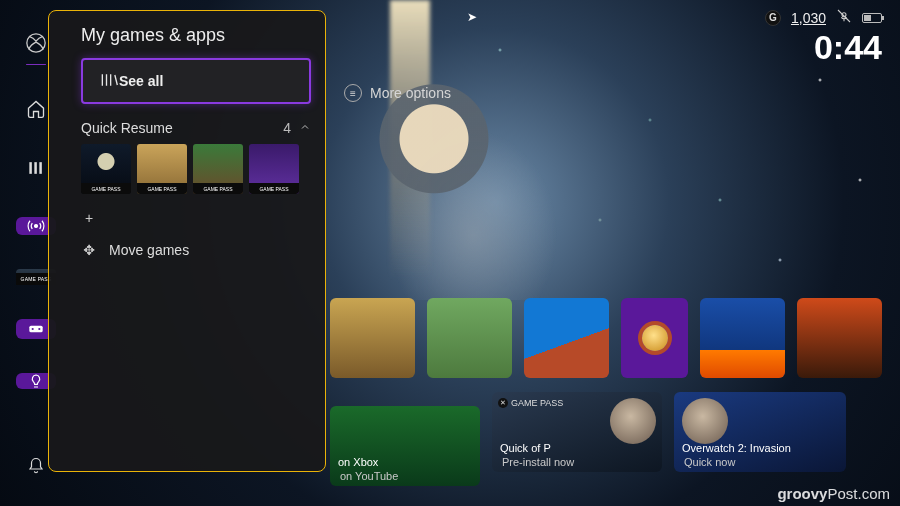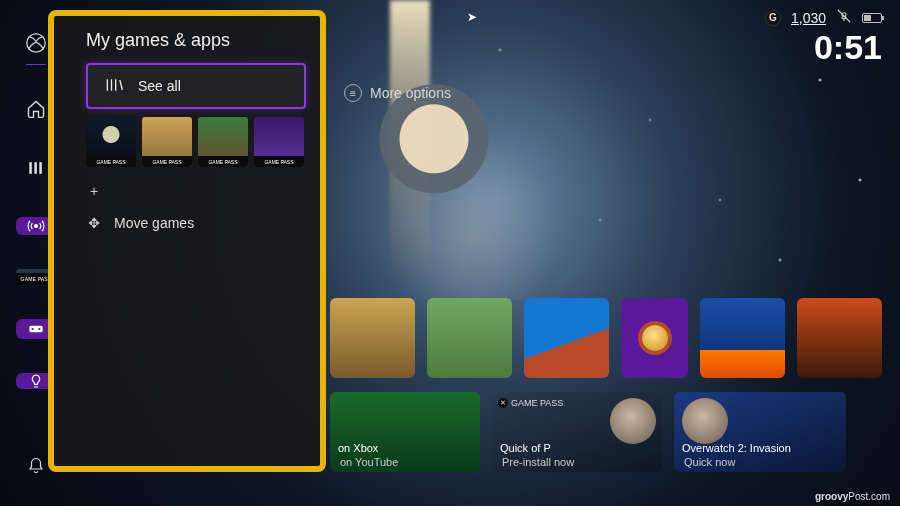--- a/index.html
+++ b/index.html
@@ -50,7 +50,7 @@
   
   .panel { position:absolute; left:48px; top:10px; width:278px; height:462px;
            background:rgba(24,24,26,.95); border-radius:8px; z-index:4;
-           border:6px solid #eab308; padding:14px 14px 10px 32px; }
+           border:1px solid #eab308; padding:14px 14px 10px 32px; }
   .panel-title { font-size:18px; font-weight:400; color:#eee; margin-bottom:12px;}
   .see-all { height:46px; border:2px solid #8a3ae0; border-radius:4px; background:#222225;
              display:flex; align-items:center; gap:14px; padding:0 16px; color:#eee; font-size:14px;

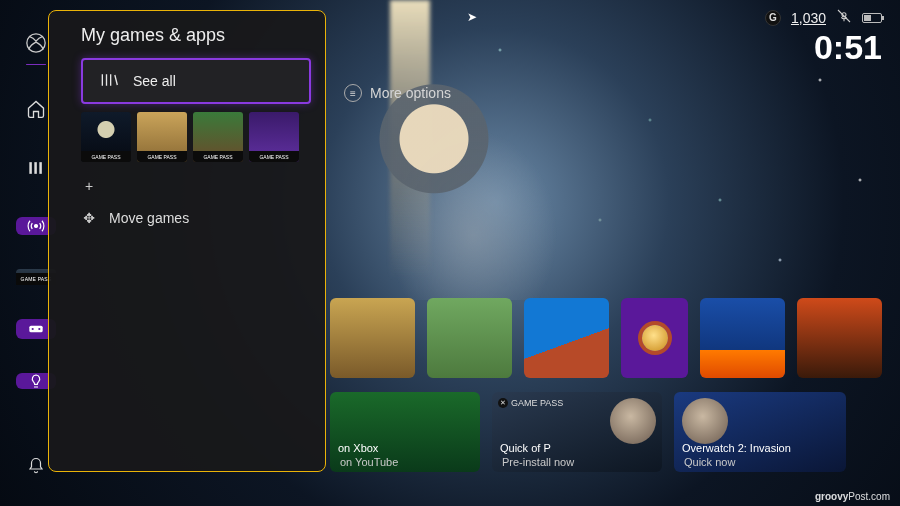--- a/index.html
+++ b/index.html
@@ -229,7 +229,7 @@
       <span class="fill"></span>
     </span>
 </div>
-<div class="clock">0:51</div>
+<div class="clock">0:44</div>
 
 <div class="astro"></div>
 

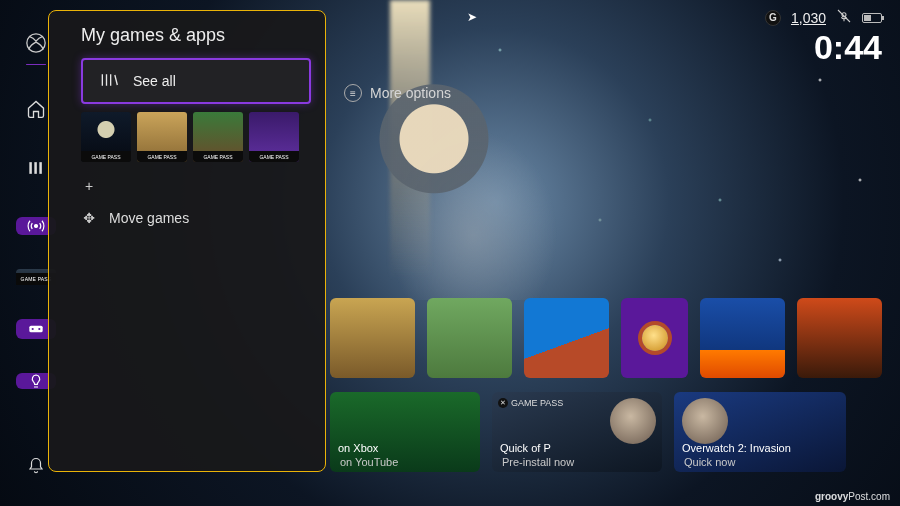--- a/index.html
+++ b/index.html
@@ -53,8 +53,8 @@
            border:1px solid #eab308; padding:14px 14px 10px 32px; }
   .panel-title { font-size:18px; font-weight:400; color:#eee; margin-bottom:12px;}
   .see-all { height:46px; border:2px solid #8a3ae0; border-radius:4px; background:#222225;
-             display:flex; align-items:center; gap:14px; padding:0 16px; color:#eee; font-size:14px;
-             box-shadow:0 0 8px rgba(138,58,224,.4);}
+             display:flex; align-items:center; padding:0 16px; color:#eee; font-size:14px;
+             box-shadow:0 0 8px rgba(138,58,224,.4);font-weight:bold;}
   .qr-head { display:flex; align-items:center; justify-content:space-between; margin-top:16px; font-size:14px; color:#ddd;}
   .qr-head .right{ display:flex; align-items:center; gap:8px; color:#bbb;}
   .qr-grid { display:flex; gap:6px; margin-top:8px;}

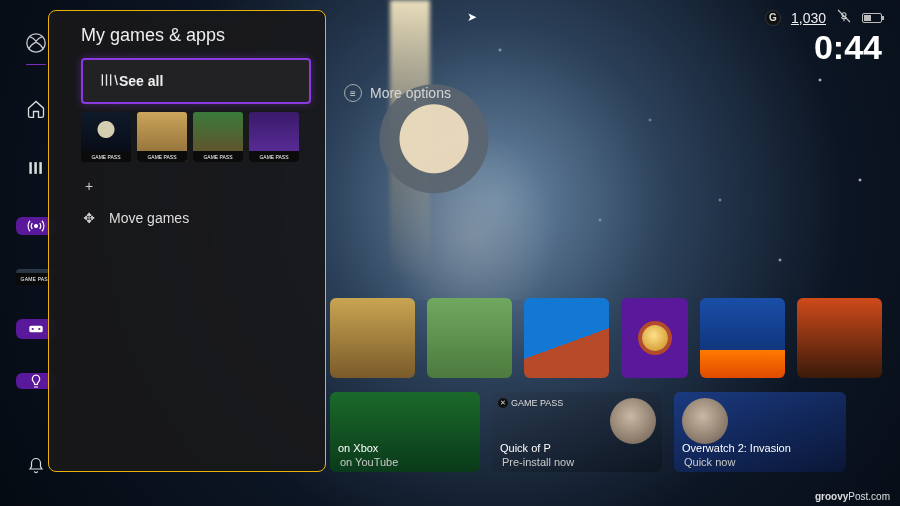--- a/index.html
+++ b/index.html
@@ -187,6 +187,17 @@
     <span>See all</span>
   </div>
 
+  <div class="qr-head">
+    <span>Quick Resume</span>
+    <span class="right">
+      <span>4</span>
+      <span>
+        <svg width="12" height="12" viewBox="0 0 24 24" fill="none" stroke="#bbb" stroke-width="2">
+            <path d="M6 15l6-6 6 6"></path>
+          </svg>
+      </span>
+    </span>
+  </div>
   <div class="qr-grid">
     <div class="qr-tile qr1">
         <div class="gp">GAME PASS</div>

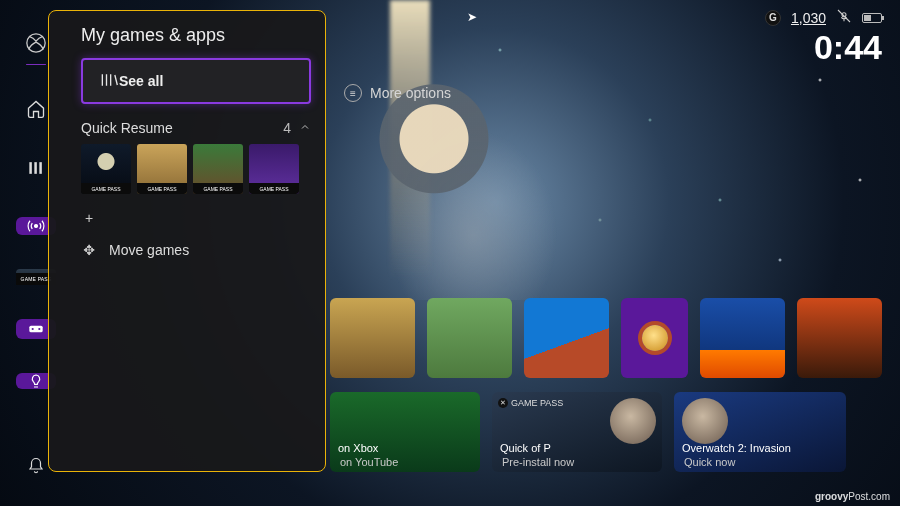--- a/index.html
+++ b/index.html
@@ -111,7 +111,7 @@
   .hw::after{content:"";position:absolute;left:0;right:0;bottom:0;height:28px;background:linear-gradient(#ff7a00,#e04a00);}
   .jedi{background:linear-gradient(#cf4a1a,#3a1a0a);} 
 
-  .xbox2{background:linear-gradient(#1a6a2a,#0a3a1a);} 
+  .xbox2{background:linear-gradient(#1a6a2a,#0a3a1a);margin-top:14px;} 
   .lies{background:linear-gradient(160deg,#2a3a50,#0d1622);} 
   .ow{background:linear-gradient(160deg,#1a3a80,#0a1636);} 
 

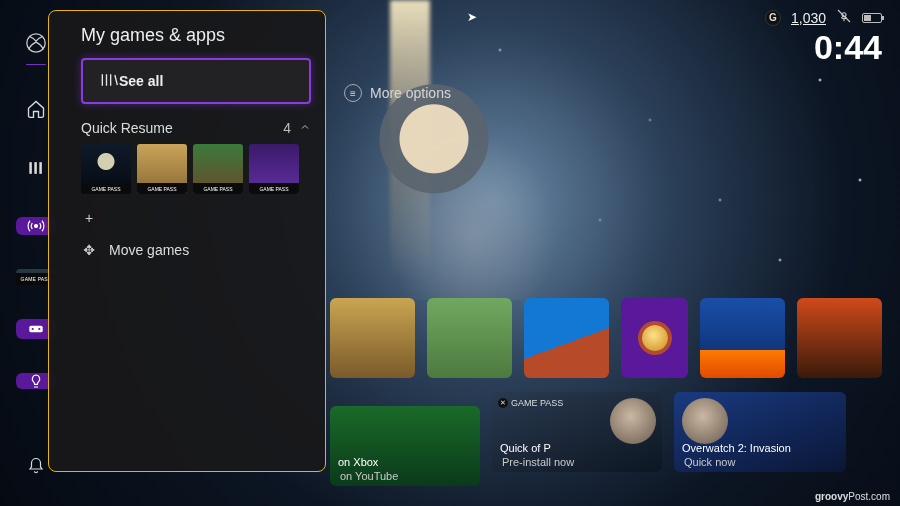--- a/index.html
+++ b/index.html
@@ -115,7 +115,7 @@
   .lies{background:linear-gradient(160deg,#2a3a50,#0d1622);} 
   .ow{background:linear-gradient(160deg,#1a3a80,#0a1636);} 
 
-  .watermark{position:absolute;right:10px;bottom:4px;z-index:5;color:rgba(255,255,255,.85);font-size:10px;font-weight:500;}
+  .watermark{position:absolute;right:10px;bottom:4px;z-index:5;color:rgba(255,255,255,.85);font-size:15px;font-weight:500;}
   .watermark b{font-weight:600;}
 
   

